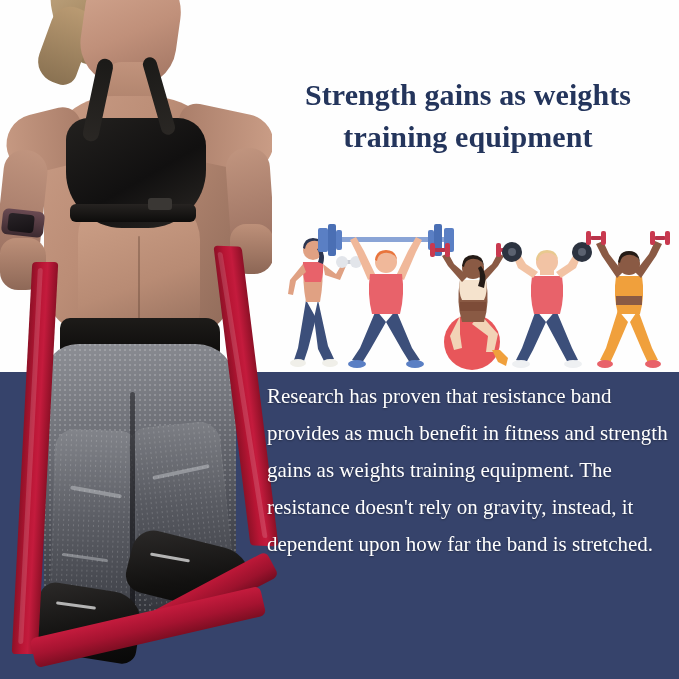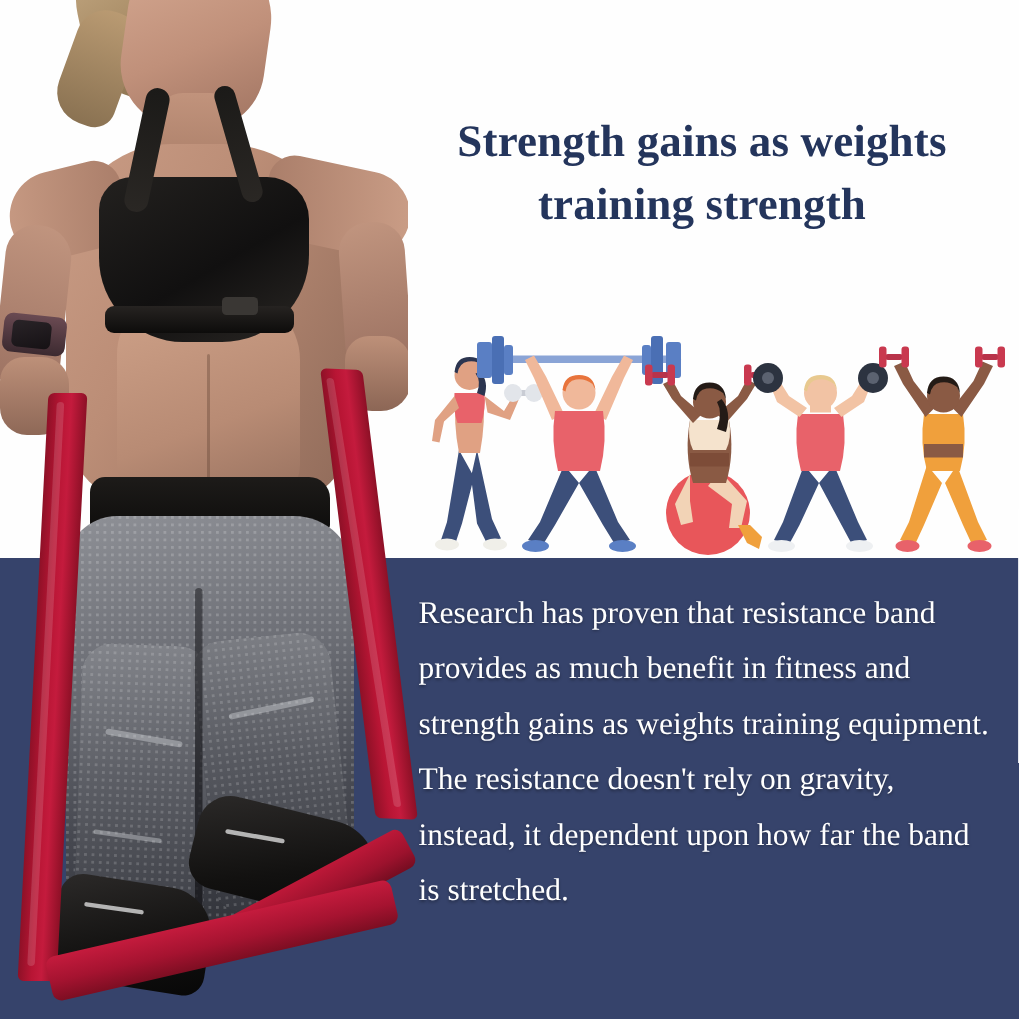--- a/index.html
+++ b/index.html
@@ -199,7 +199,7 @@
 
   <div class="heading">
     <div>Strength gains as weights</div>
-    <div>training strength</div>
+    <div>training equipment</div>
   </div>
 
   <div class="illu">

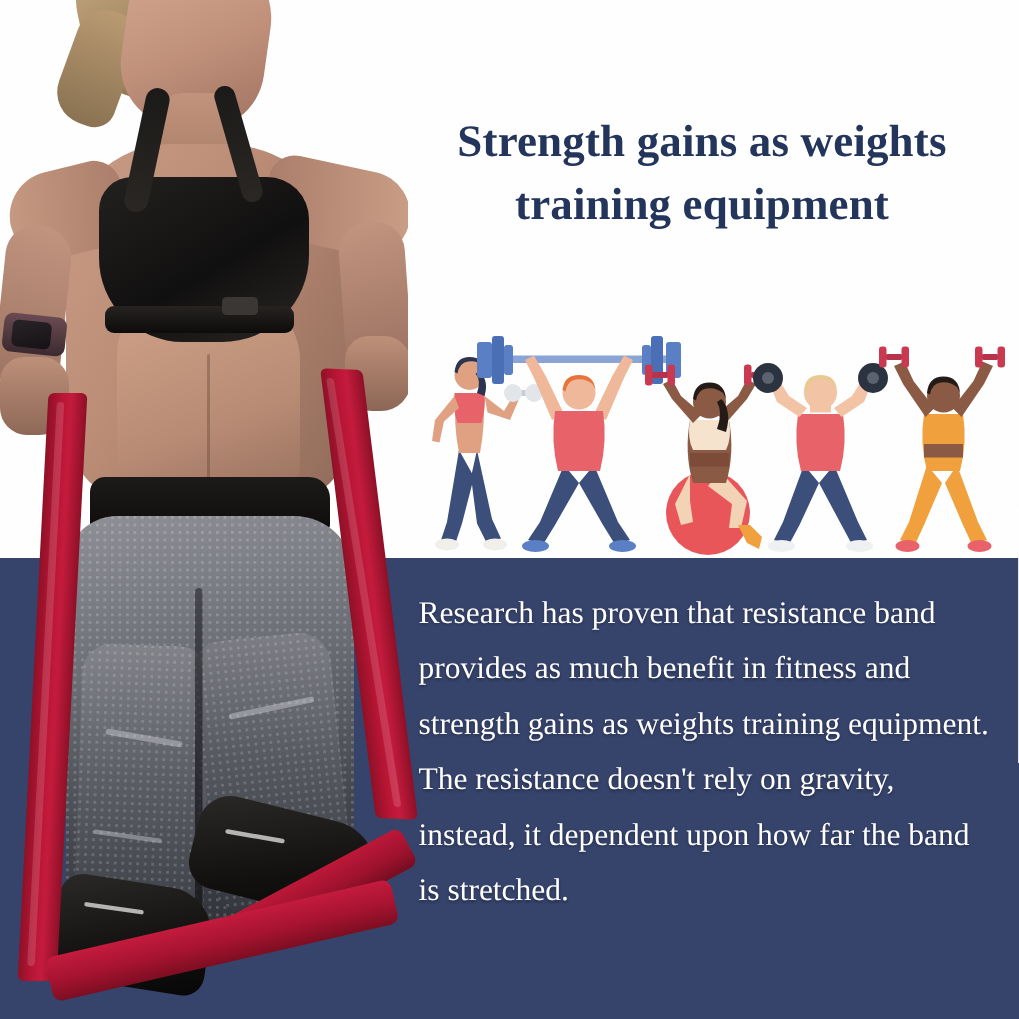--- a/index.html
+++ b/index.html
@@ -136,7 +136,7 @@
   .body-copy{position:absolute;left:267px;top:378px;width:406px;
     color:#ffffff;font-size:21px;line-height:37px;font-weight:normal;
     text-shadow:0 1px 2px rgba(0,0,0,.35);}
-  .body-copy p{margin:12px;}
+  .body-copy p{margin:0;}
 </style>
 </head>
 <body>

